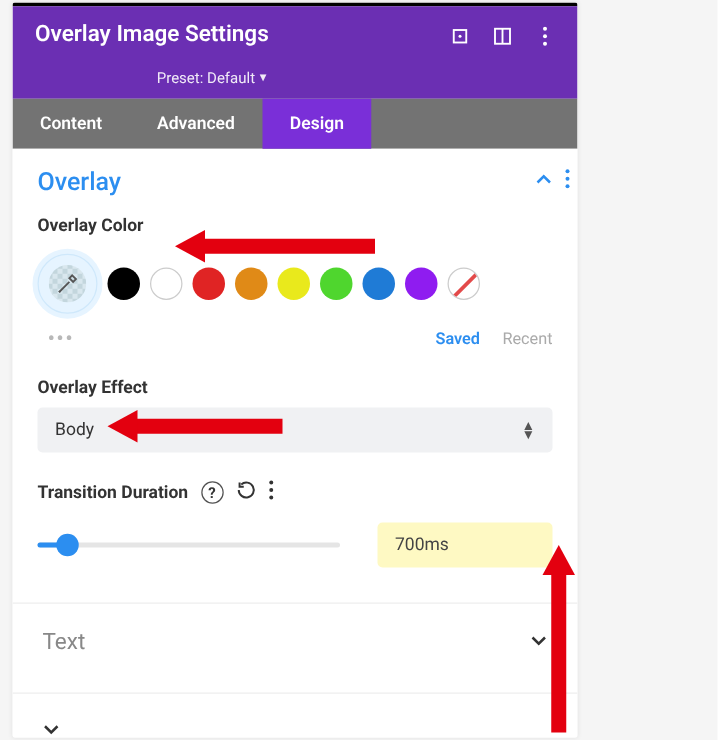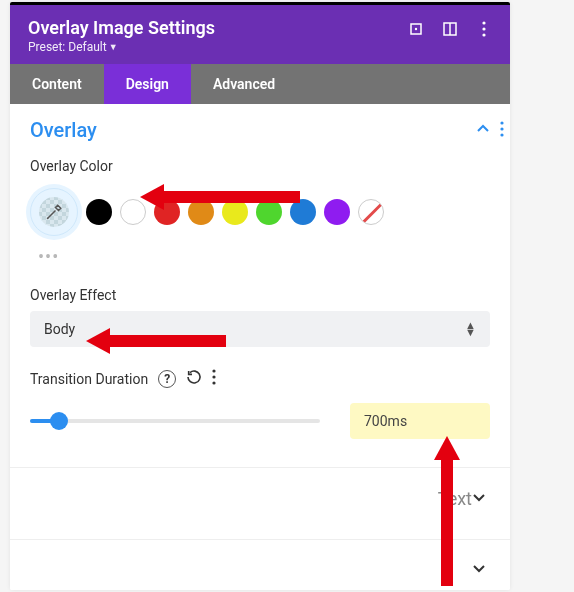--- a/index.html
+++ b/index.html
@@ -4,7 +4,7 @@
 <style>
   * { box-sizing: border-box; margin: 0; padding: 0; font-family: -apple-system, BlinkMacSystemFont, "Segoe UI", Roboto, Helvetica, Arial, sans-serif; }
   body { width: 574px; height: 592px; background: #f5f5f5; position: relative; overflow: hidden; }
-  .panel { position: absolute; top: 2px; left: 10px; width: 500px; height: 588px; background: #fff; box-shadow: 0 0 4px rgba(0,0,0,0.08); border-radius: 2px; overflow: hidden; }
+  .panel { position: absolute; top: 2px; left: 10px; width: 452px; height: 588px; background: #fff; box-shadow: 0 0 4px rgba(0,0,0,0.08); border-radius: 2px; overflow: hidden; }
 
   .top-black { height:3px; background:#000; }
   .header { background: #6b2fb3; color: #fff; padding: 12px 18px 10px 18px; display:flex; align-items:flex-start; justify-content:space-between; }

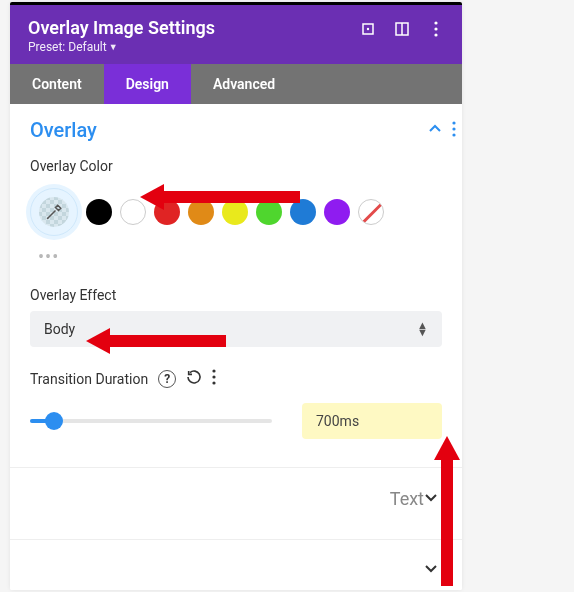--- a/index.html
+++ b/index.html
@@ -10,7 +10,7 @@
   .header { background: #6b2fb3; color: #fff; padding: 12px 18px 10px 18px; display:flex; align-items:flex-start; justify-content:space-between; }
   .header-left { display:flex; flex-direction:column; }
   .title { font-size: 18px; font-weight: 600; }
-  .preset { font-size: 12px; opacity: 0.9; margin-top:2px; display:flex; align-items:center; gap:2px; cursor:pointer; }
+  .preset { font-size: 12px; opacity: 0.9; margin-top:17px; display:flex; align-items:center; gap:2px; cursor:pointer;justify-content:flex-end; }
   .preset .caret { font-size:9px; }
   .header-icons { display:flex; gap:18px; align-items:center; margin-top:4px; }
   .hicon { width:16px; height:16px; color:#fff; cursor:pointer; display:flex; align-items:center; justify-content:center; }

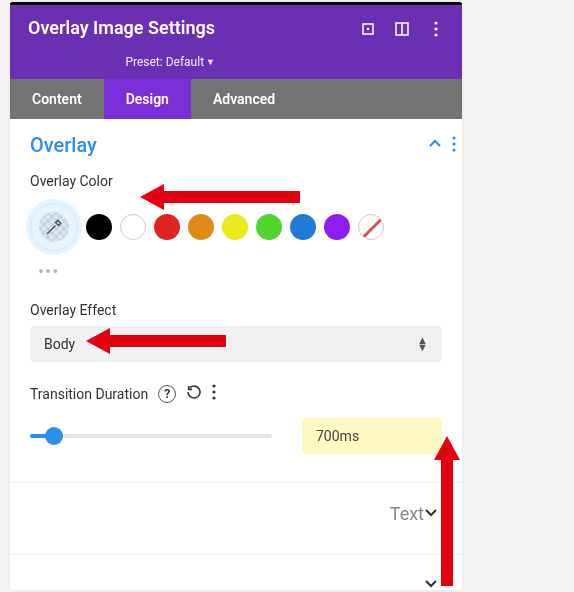--- a/index.html
+++ b/index.html
@@ -105,8 +105,8 @@
 
   <div class="tabs">
     <div class="tab">Content</div>
+    <div class="tab">Advanced</div>
     <div class="tab active">Design</div>
-    <div class="tab">Advanced</div>
   </div>
 
   <div class="body">

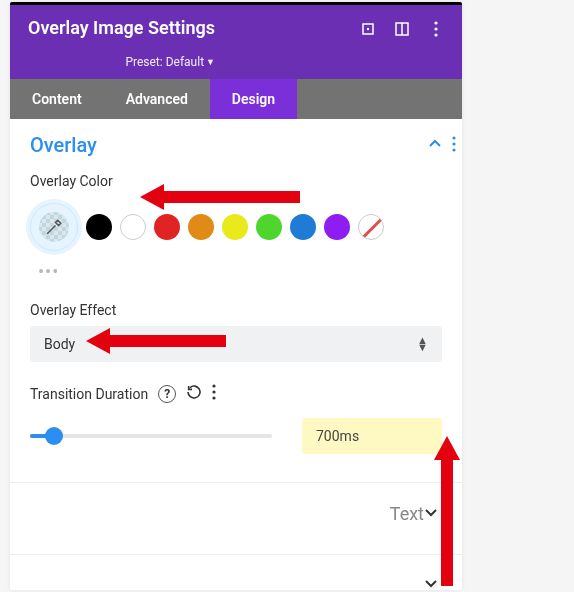--- a/index.html
+++ b/index.html
@@ -28,7 +28,7 @@
   .dots { cursor:pointer; font-size:18px; line-height:1; }
 
   .field { padding: 10px 20px 0 20px; }
-  .label { font-size:14px; color:#333; font-weight:400; }
+  .label { font-size:14px; color:#333; font-weight:700; }
 
   .swatches { display:flex; gap:8px; padding: 14px 20px 4px 20px; align-items:center; }
   .picker-wrap { width:48px; height:48px; border-radius:50%; background:#e6f4ff; display:flex; align-items:center; justify-content:center; border:1px solid #cfe8fb; box-shadow: 0 0 0 4px #e6f4ff; cursor:pointer; }

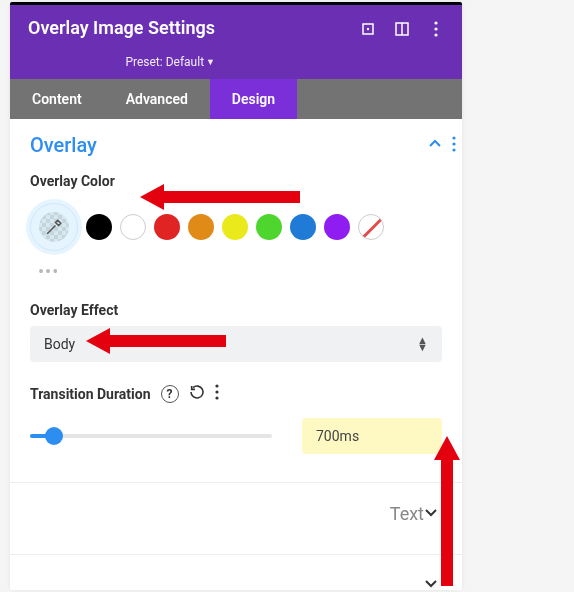--- a/index.html
+++ b/index.html
@@ -156,6 +156,10 @@
 
     <div class="sub-row">
       <span class="subdots">•••</span>
+      <div class="saved-recent">
+        <span class="saved">Saved</span>
+        <span class="recent">Recent</span>
+      </div>
     </div>
 
     <div class="field" style="padding-top:16px;">

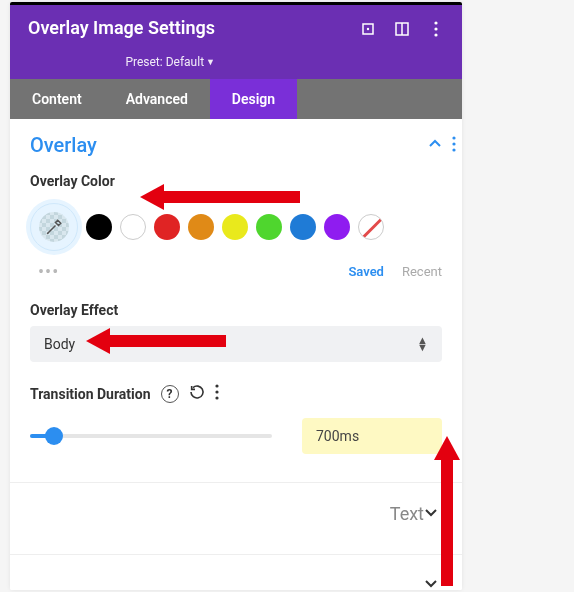--- a/index.html
+++ b/index.html
@@ -57,7 +57,7 @@
   .duration-val { width:140px; background:#fef9c3; border-radius:4px; padding:10px 14px; font-size:14px; color:#444; cursor:text; }
 
   .divider { border-top:1px solid #eee; margin-top:10px; }
-  .coll-sec { display:flex; justify-content:flex-end; align-items:center; padding:20px 24px; cursor:pointer; }
+  .coll-sec { display:flex; justify-content:space-between; align-items:center; padding:20px 24px; cursor:pointer; }
   .coll-title { font-size:18px; color:#888; }
   .chev-down { color:#555; }
 

